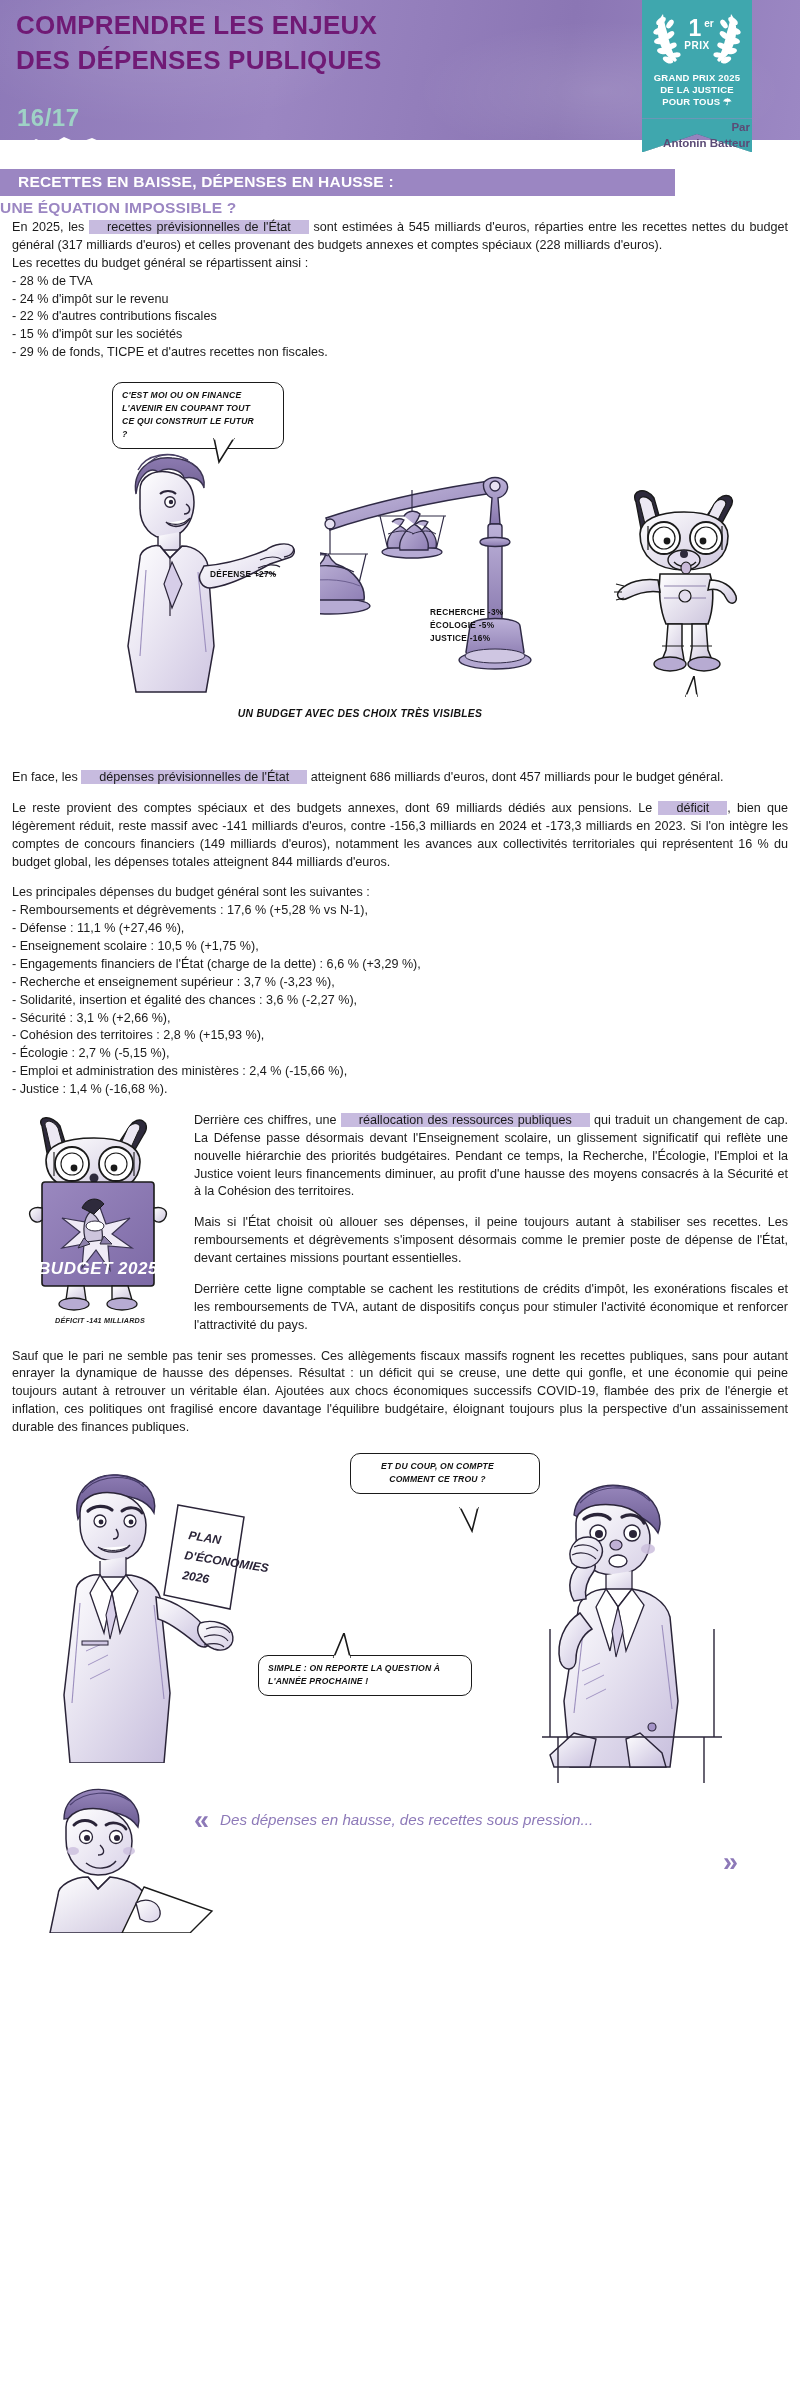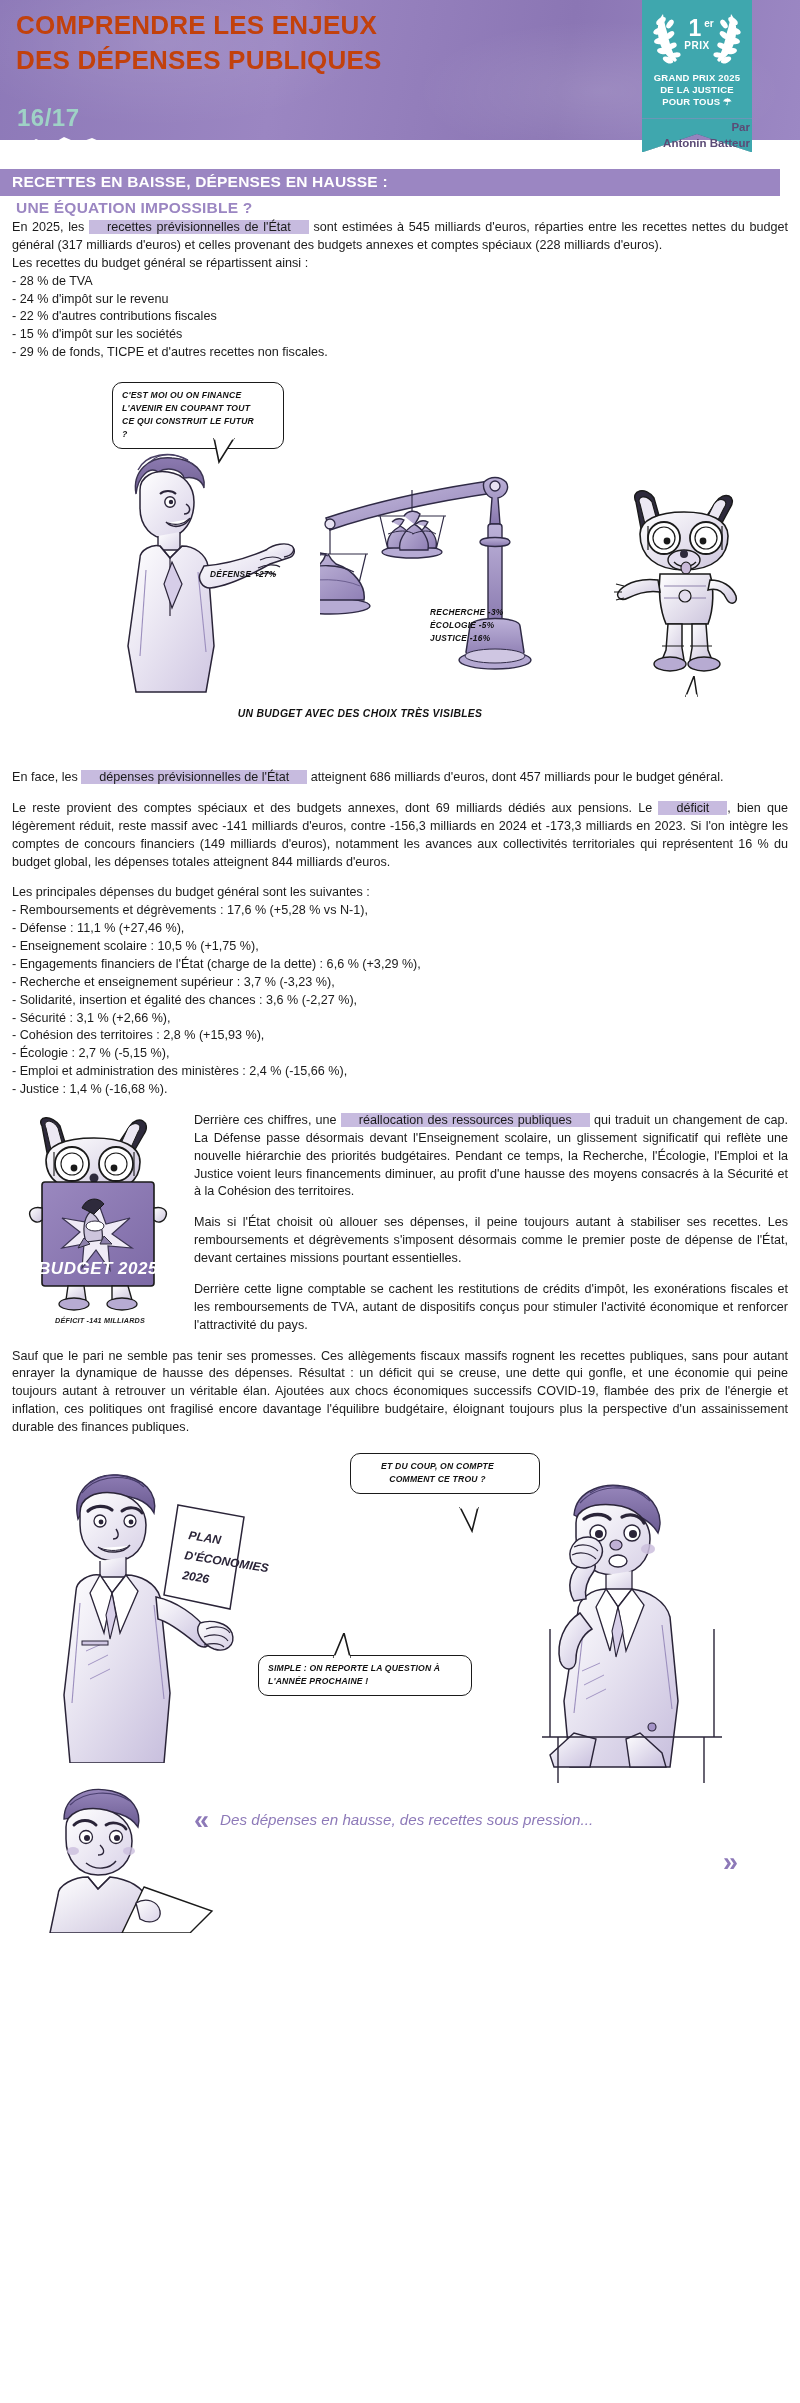--- a/index.html
+++ b/index.html
@@ -42,7 +42,7 @@
     position: absolute;
     left: 16px; top: 8px;
     z-index: 4;
-    color: #c2410c;
+    color: #701a75;
     font-size: 26px;
     font-weight: 700;
     letter-spacing: .2px;

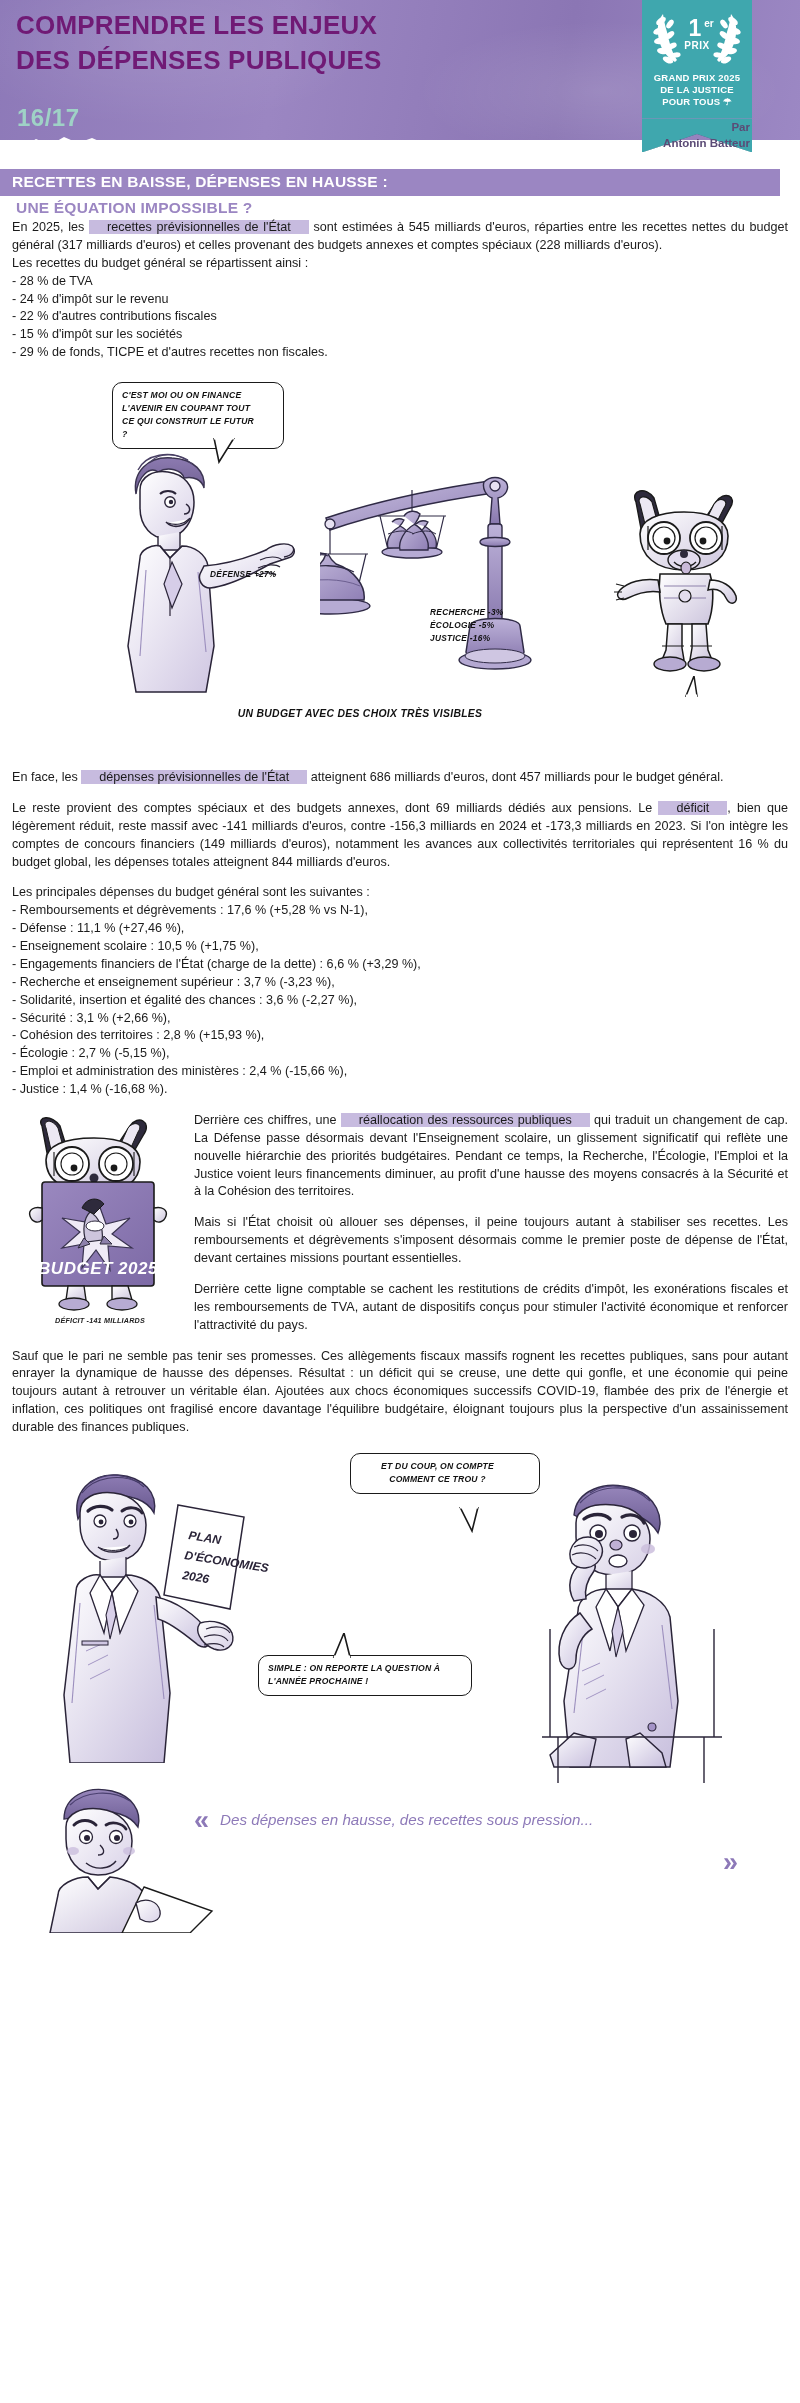--- a/index.html
+++ b/index.html
@@ -116,8 +116,8 @@
     font-weight: 700;
     text-transform: uppercase;
     letter-spacing: .2px;
-    padding: 4px 8px 5px 12px;
-    width: 780px;
+    padding: 4px 8px 5px 18px;
+    width: 675px;
   }
   .section-head .sub {
     display: block;

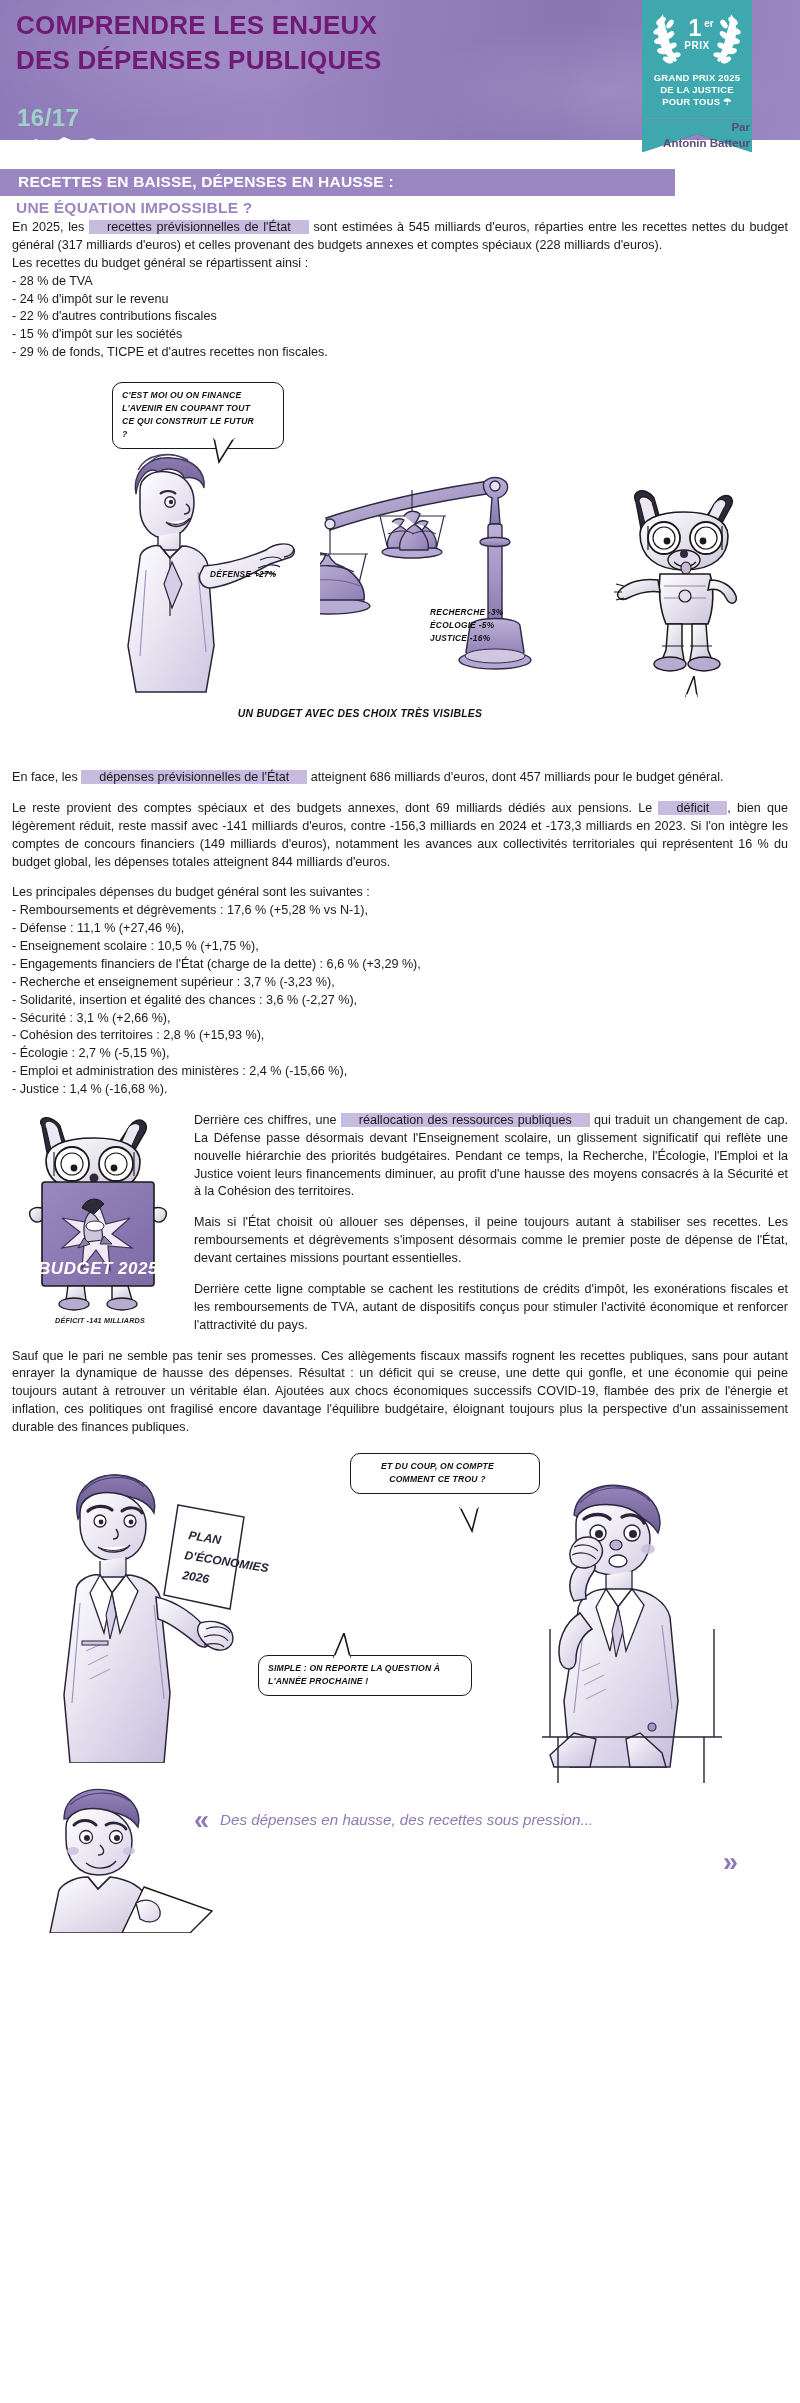--- a/index.html
+++ b/index.html
@@ -126,7 +126,7 @@
     font-weight: 700;
     text-transform: uppercase;
     letter-spacing: .2px;
-    padding: 3px 8px 2px 16px;
+    padding: 3px 8px 2px 0;
   }
 
   

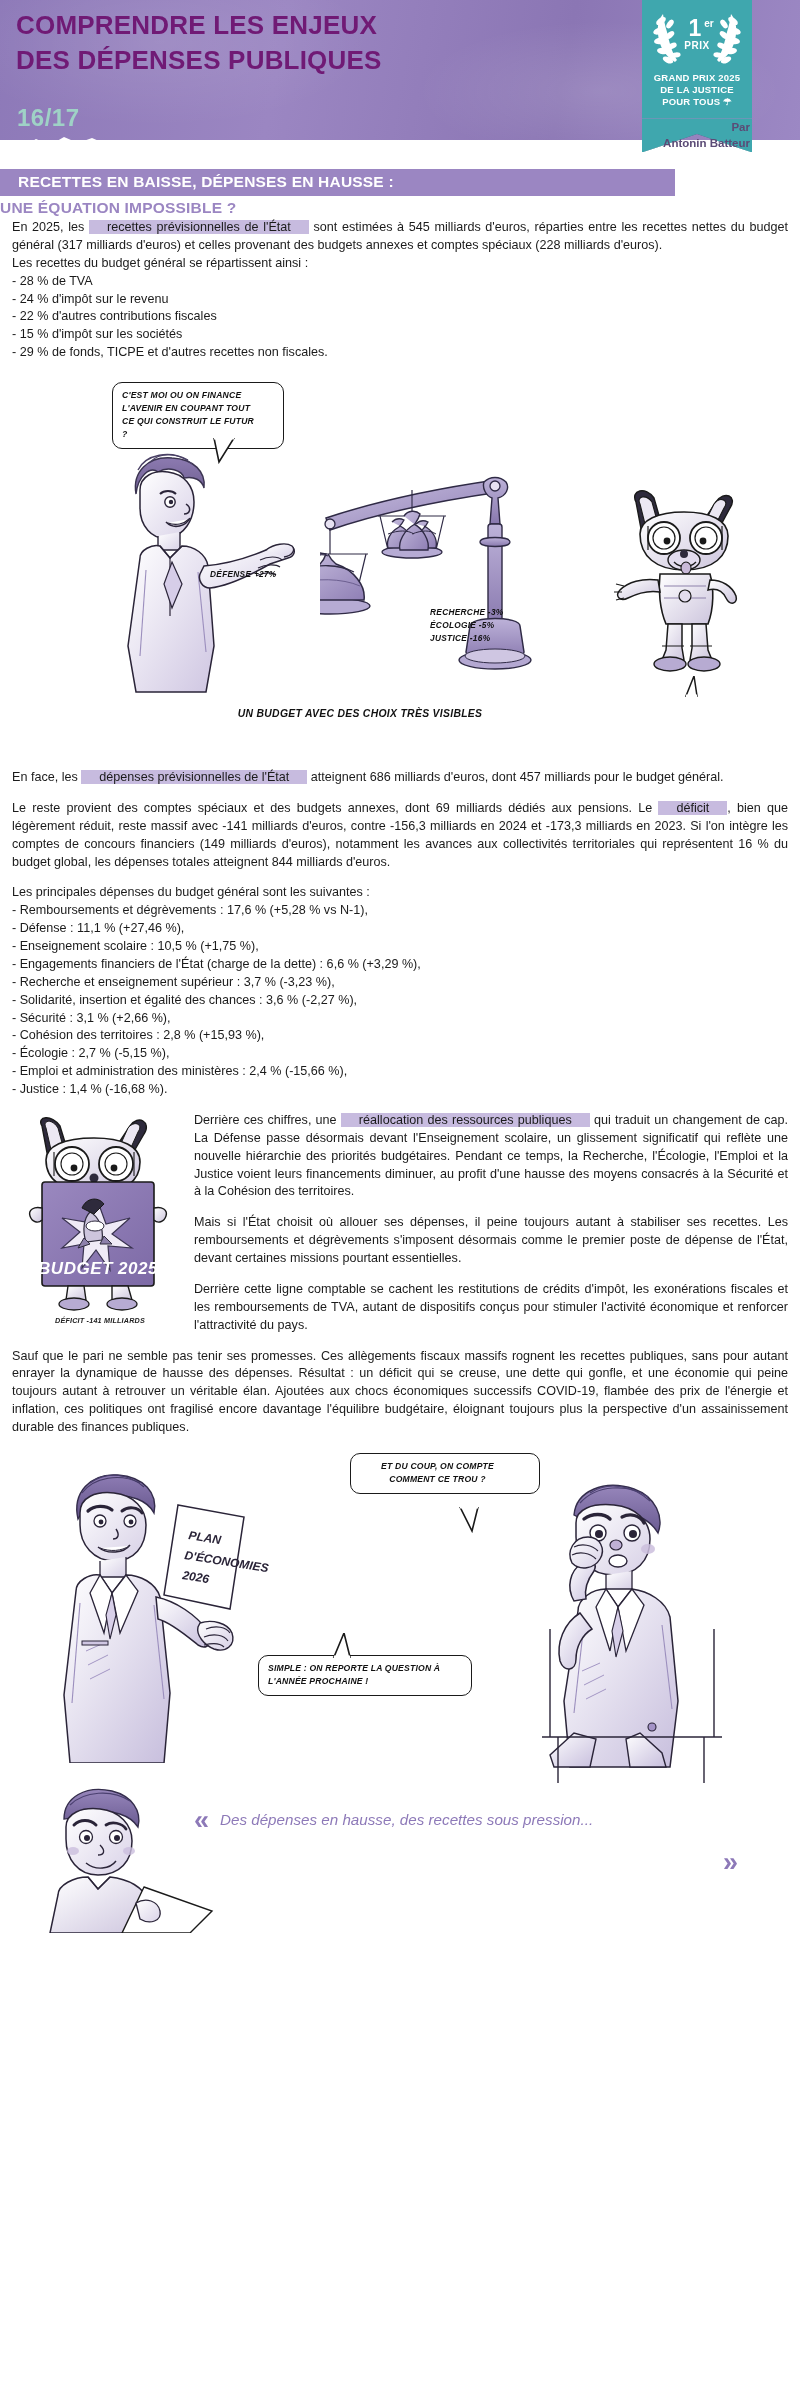--- a/index.html
+++ b/index.html
@@ -184,7 +184,6 @@
   .scale-labels {
     position: absolute;
     font-size: 8.3px;
-    font-style: italic;
     font-weight: 700;
     letter-spacing: .3px;
     text-transform: uppercase;

